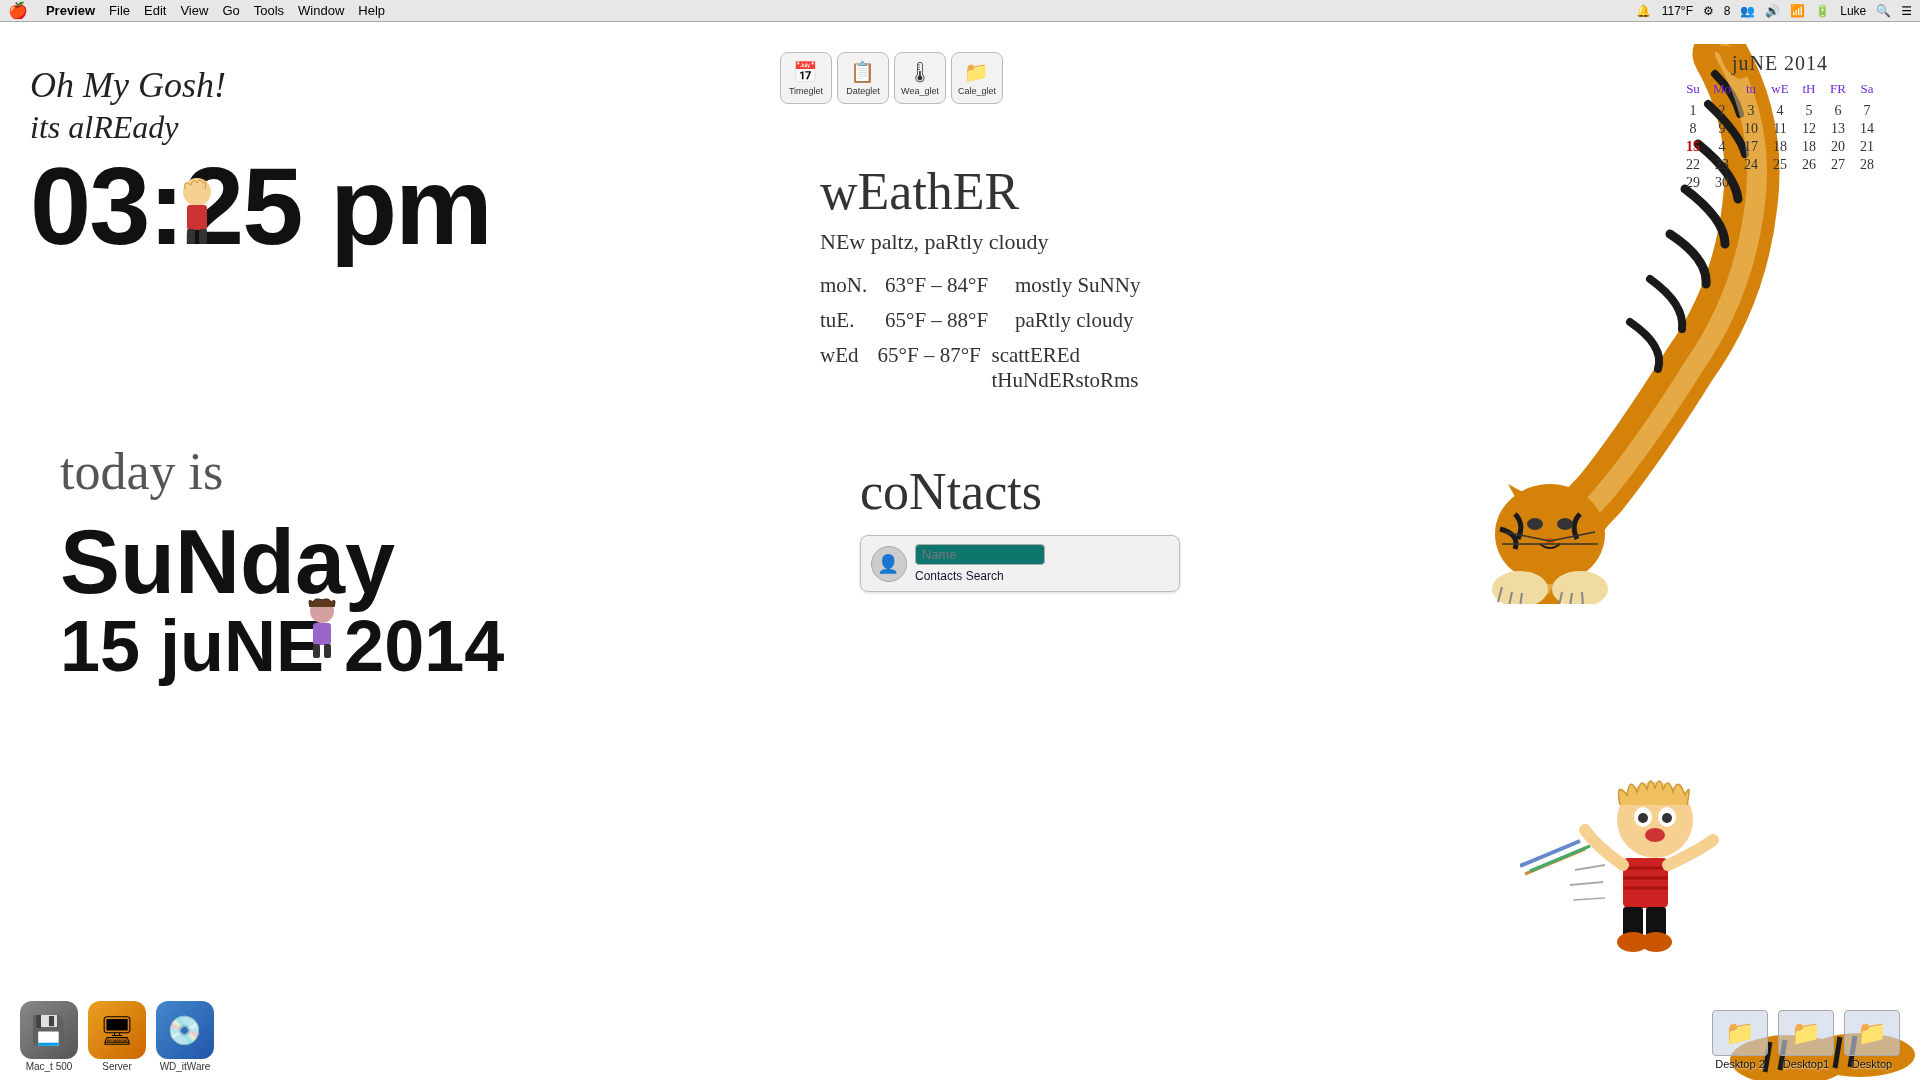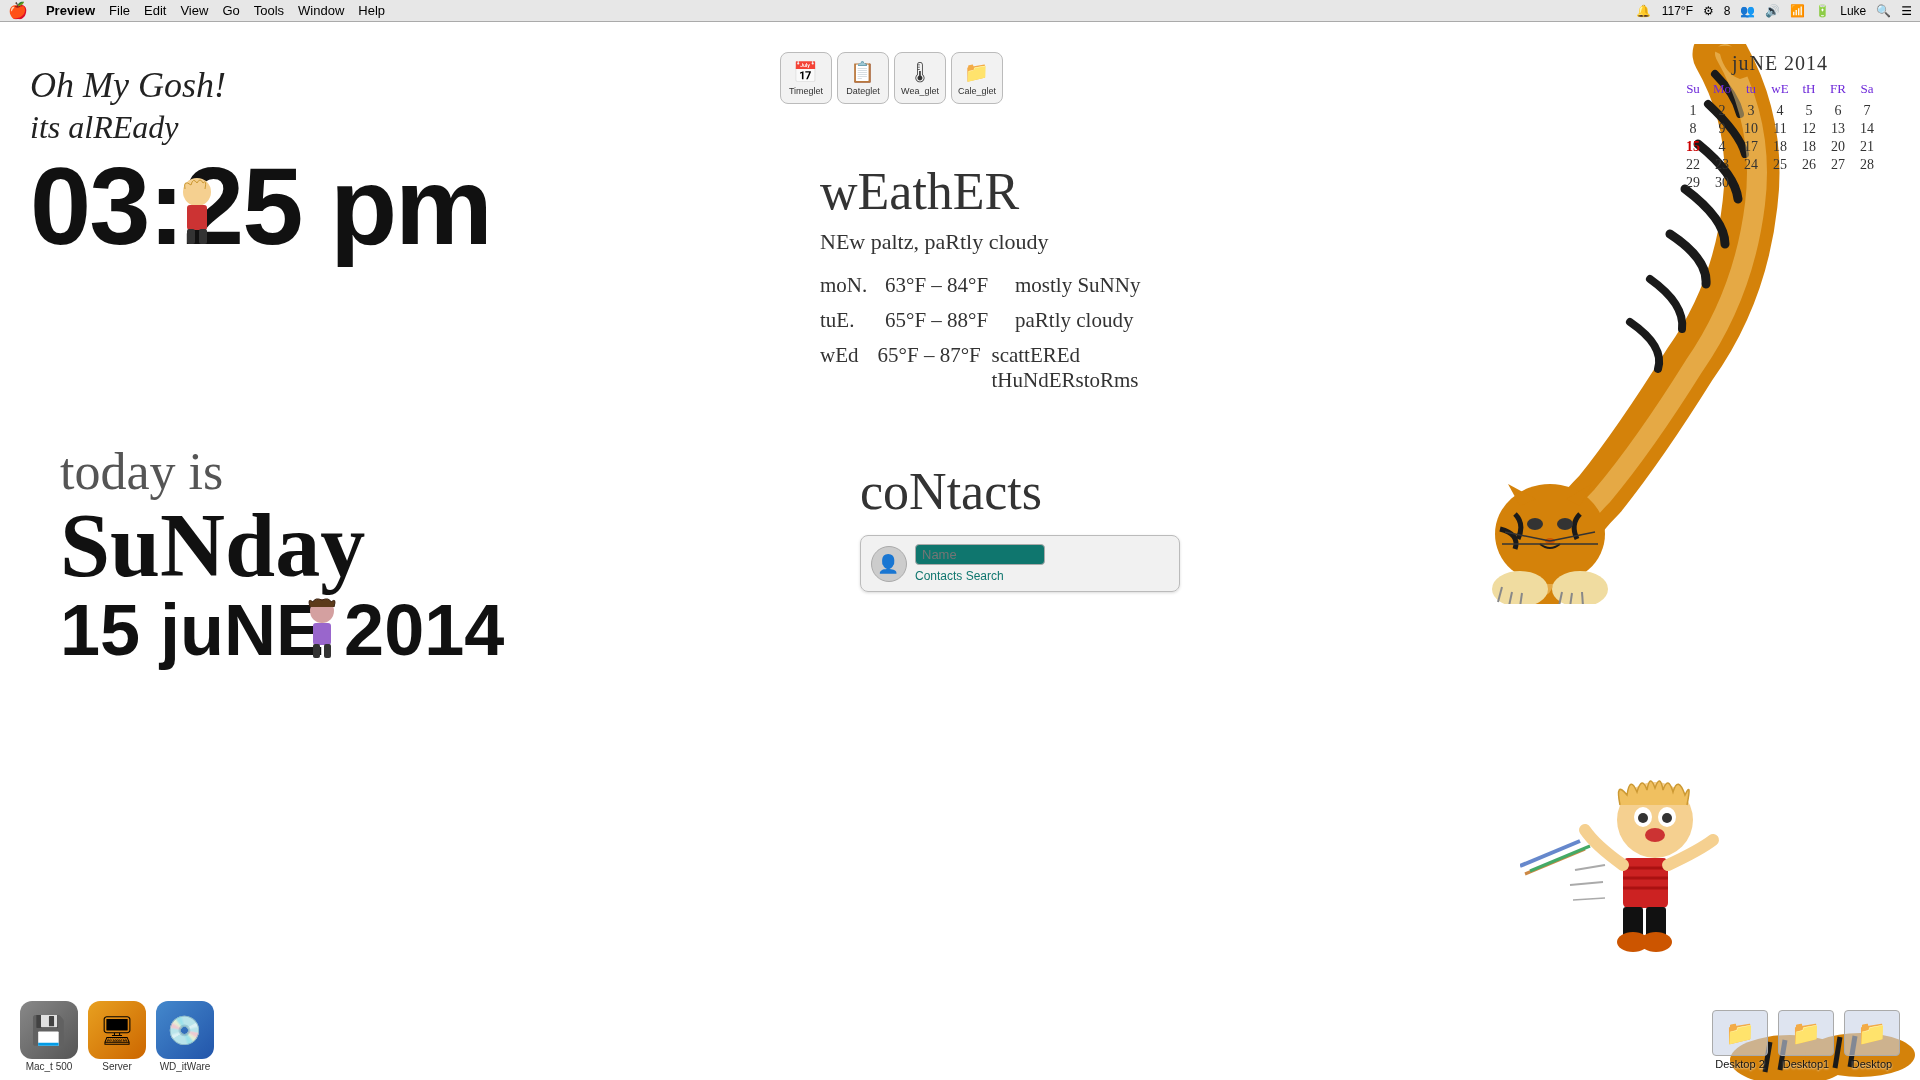--- a/index.html
+++ b/index.html
@@ -99,10 +99,11 @@
     }
     .day-name {
       font-size: 90px;
-      font-family: Liberation Serif, serif;
+      font-family: Liberation Sans, sans-serif;
       font-weight: 900;
       color: #111;
       line-height: 1;
+      margin-top: 16px;
     }
     .full-date {
       font-size: 72px;

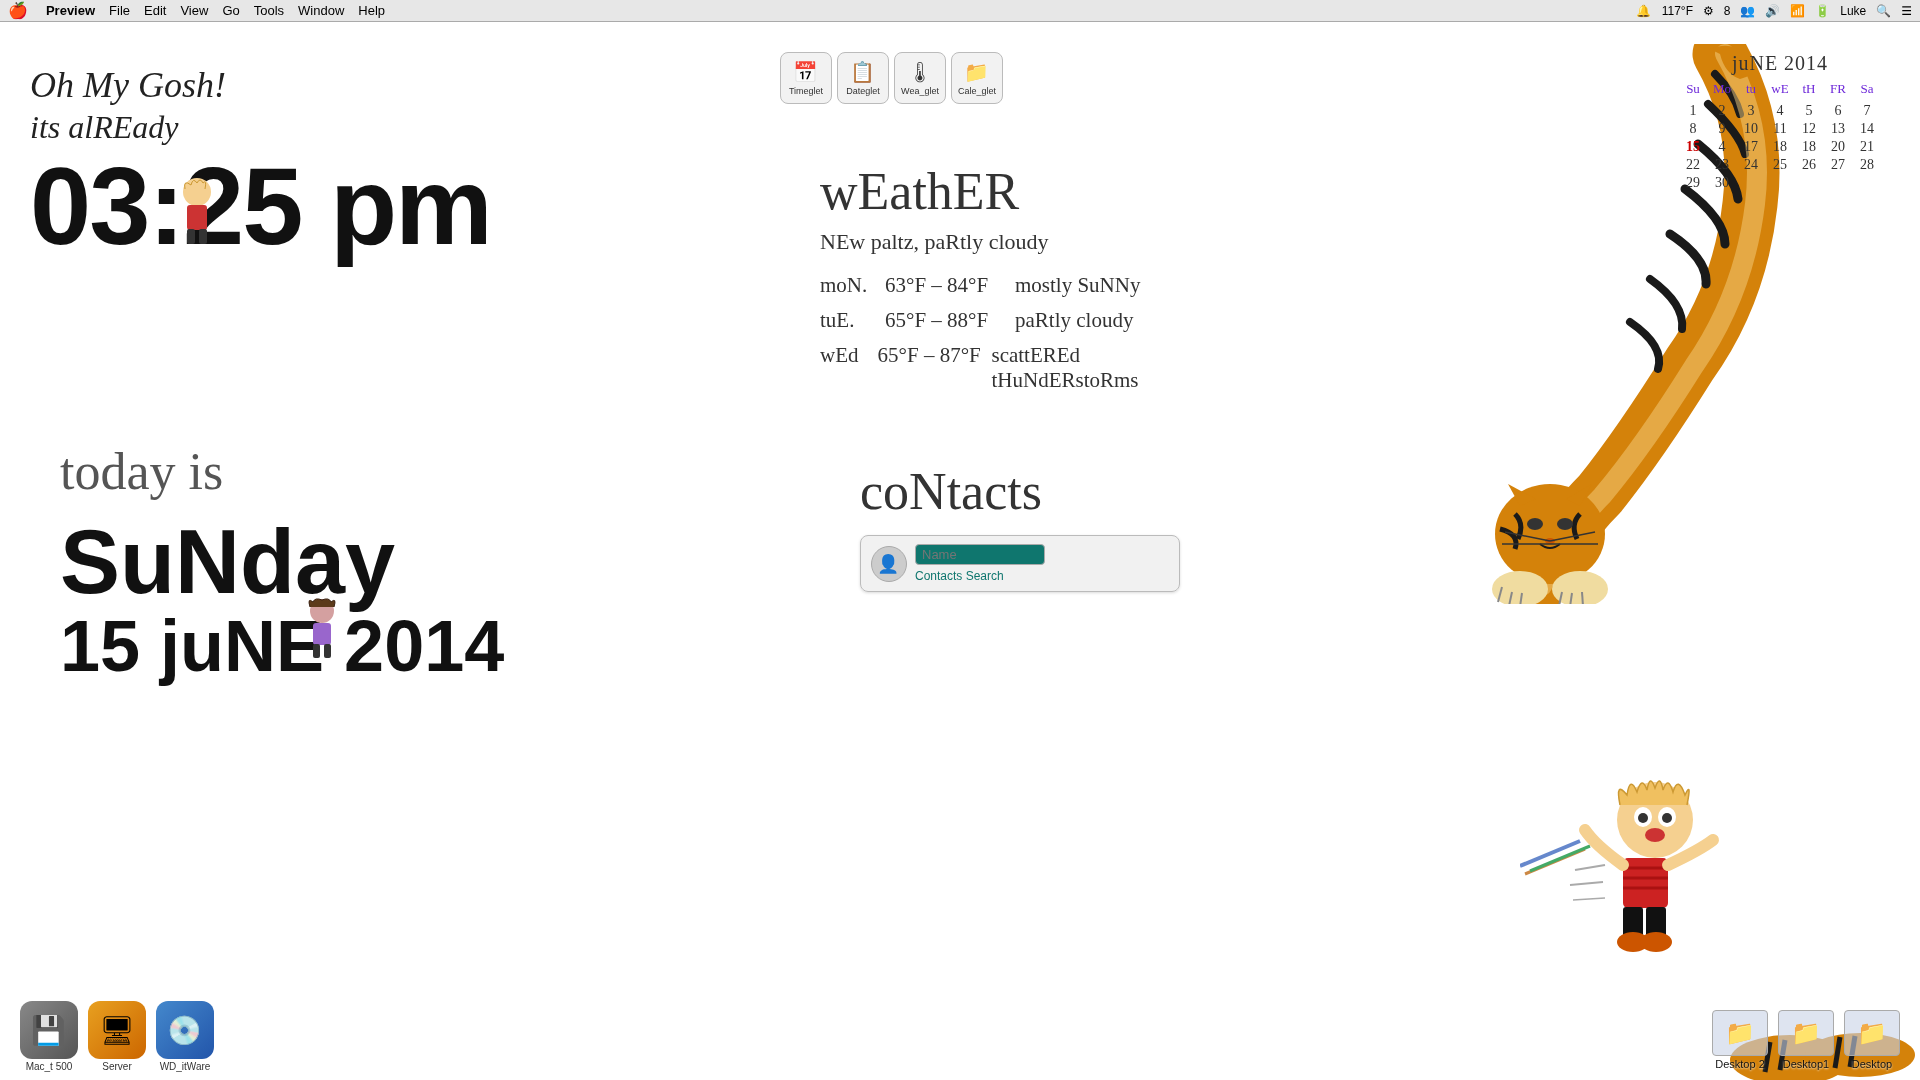--- a/index.html
+++ b/index.html
@@ -196,7 +196,7 @@
     }
     .contacts-search-label {
       font-size: 12px;
-      color: #0f766e;
+      color: #0f172a;
     }
 
     

